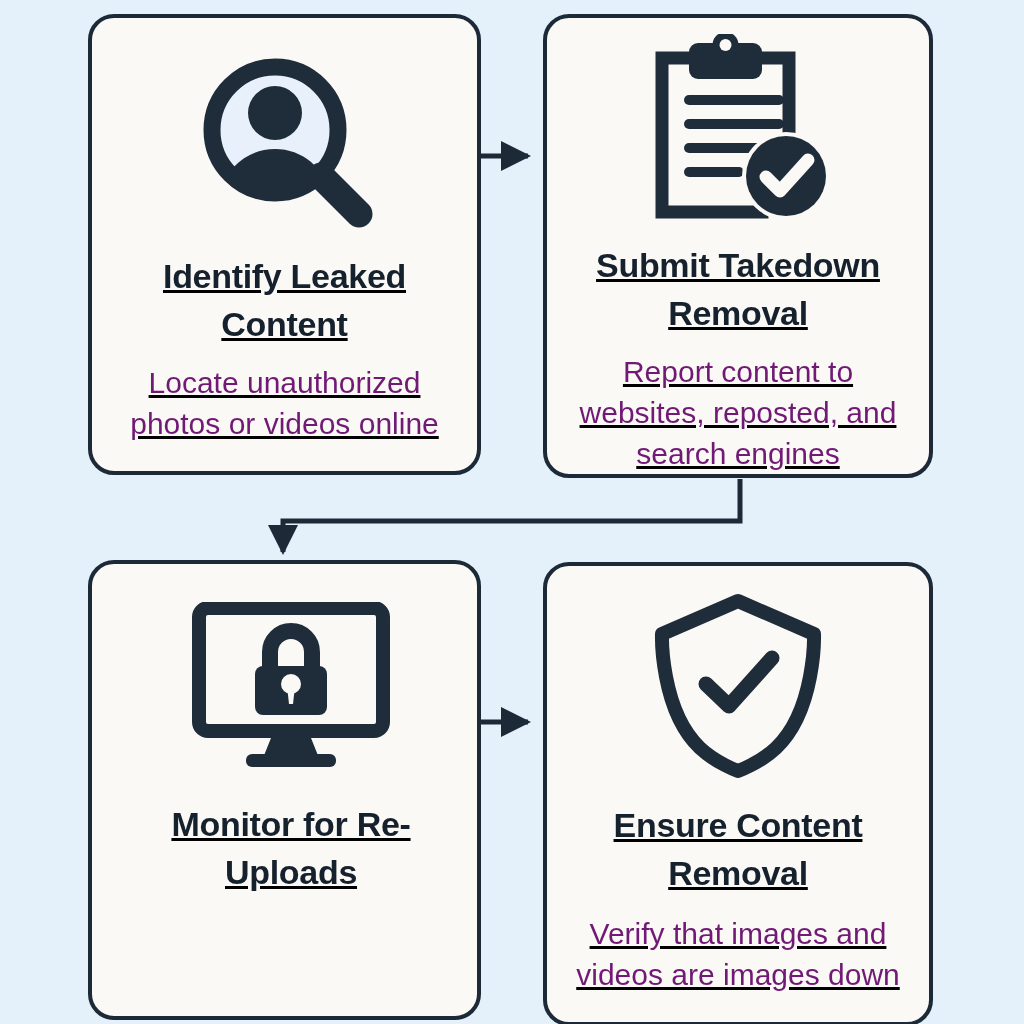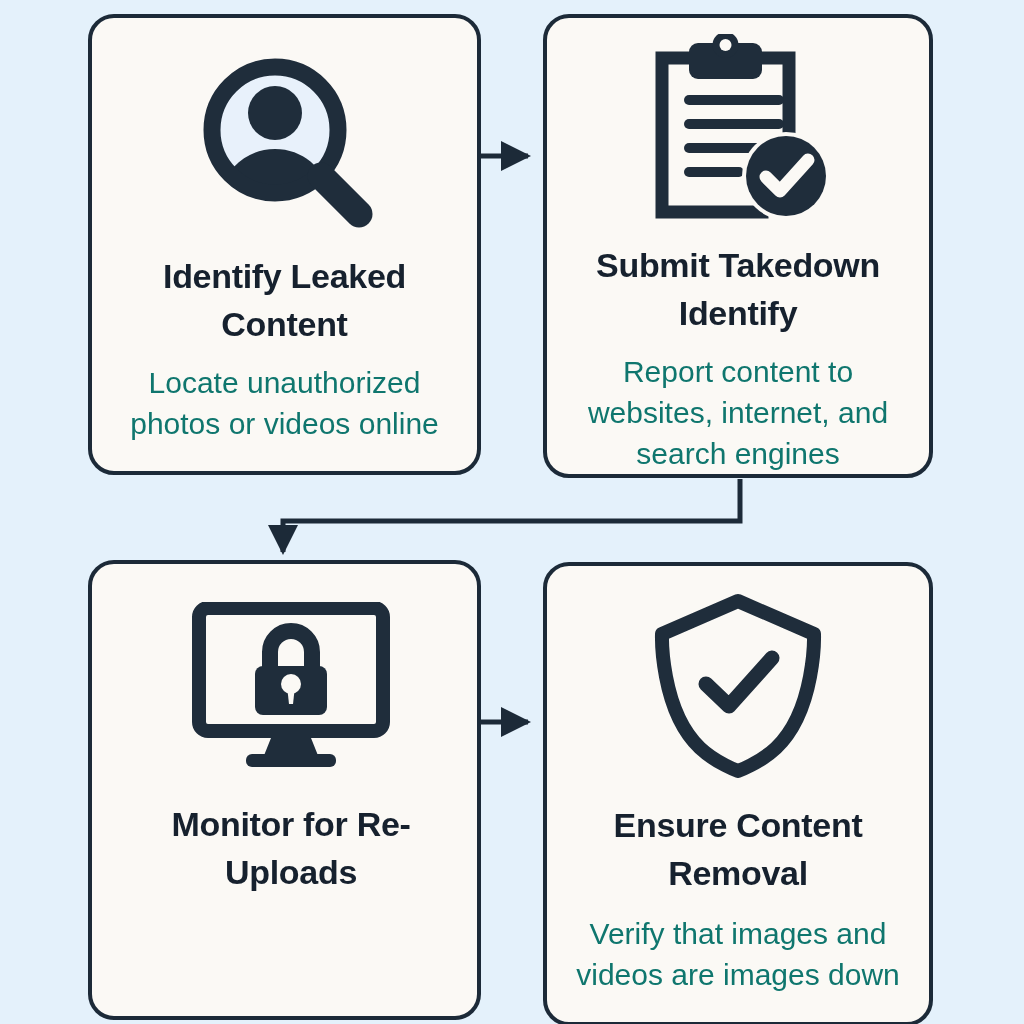--- a/index.html
+++ b/index.html
@@ -37,6 +37,7 @@
     flex-direction: column;
     align-items: center;
     overflow: hidden;
+    text-decoration: underline;
   }
   .card-1 { left: 88px;  top: 14px;  width: 393px; height: 461px; }
   .card-2 { left: 543px; top: 14px;  width: 390px; height: 464px; }

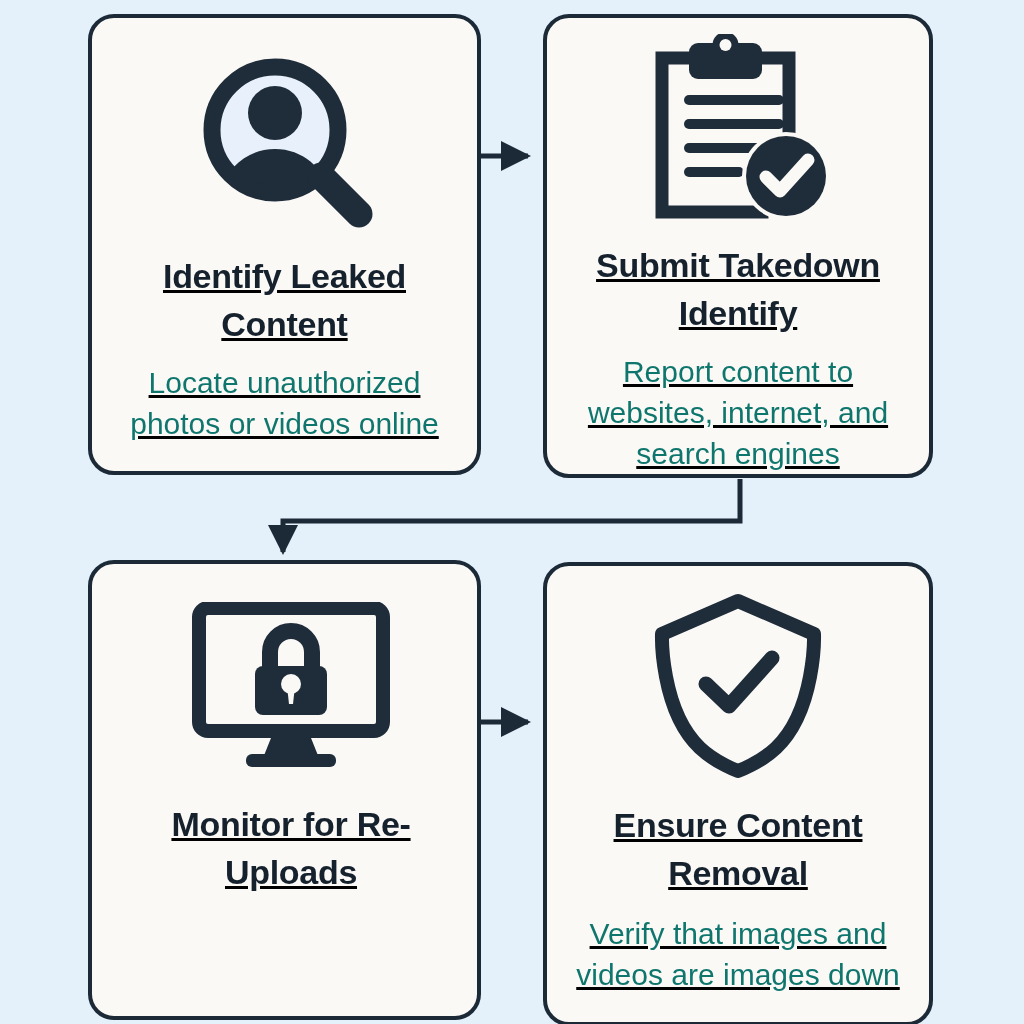--- a/index.html
+++ b/index.html
@@ -154,7 +154,7 @@
         <path d="M 126 143 L 140 157 L 168 126" fill="none" stroke="#fbf9f5" stroke-width="13" stroke-linecap="round" stroke-linejoin="round"></path>
       </svg>
     </div>
-    <div class="card-title">Submit Takedown Identify</div>
+    <div class="card-title">Submit Takedown Removal</div>
     <div class="card-desc">Report content to websites, internet, and search engines</div>
   </div>
 

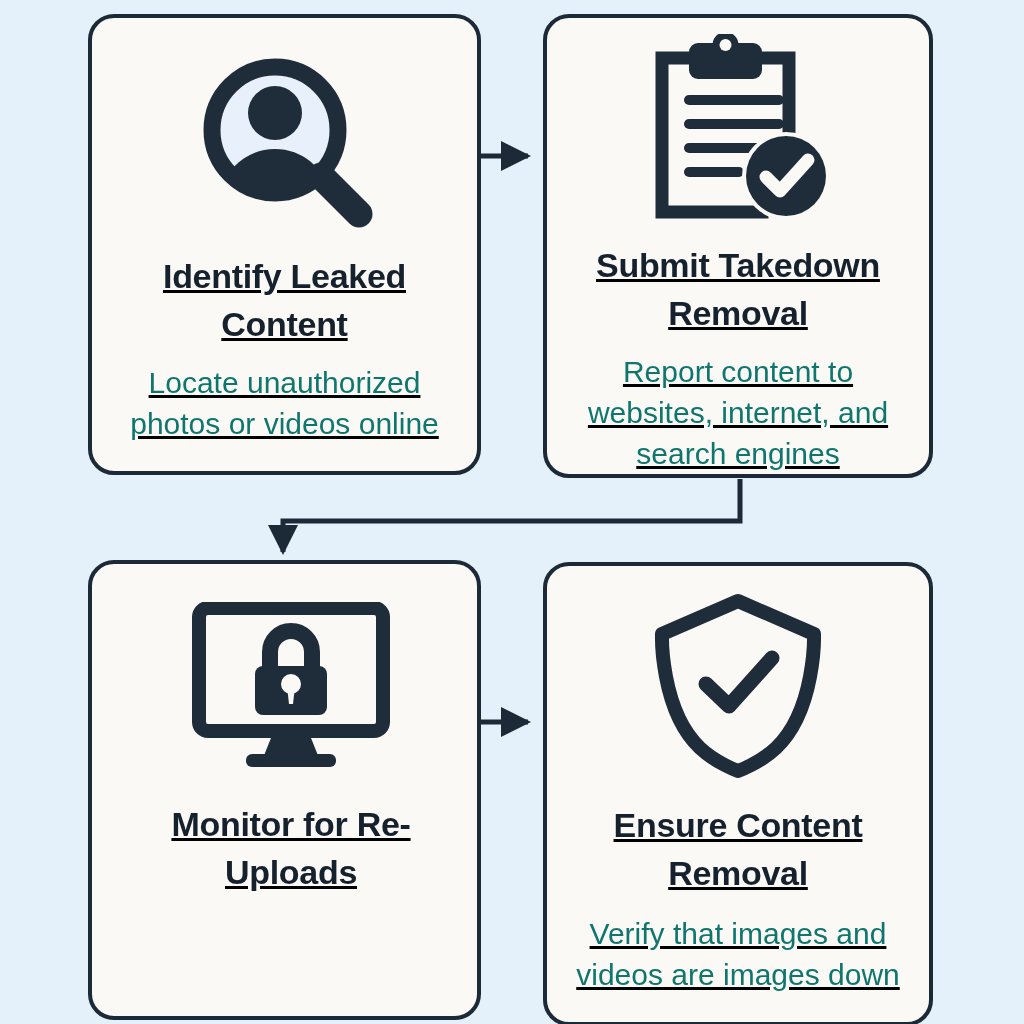--- a/index.html
+++ b/index.html
@@ -74,7 +74,7 @@
     font-size: 30px;
     font-weight: normal;
     line-height: 41px;
-    color: #0f766e;
+    color: #701a75;
     text-align: center;
     padding: 0 14px;
     margin: 0;

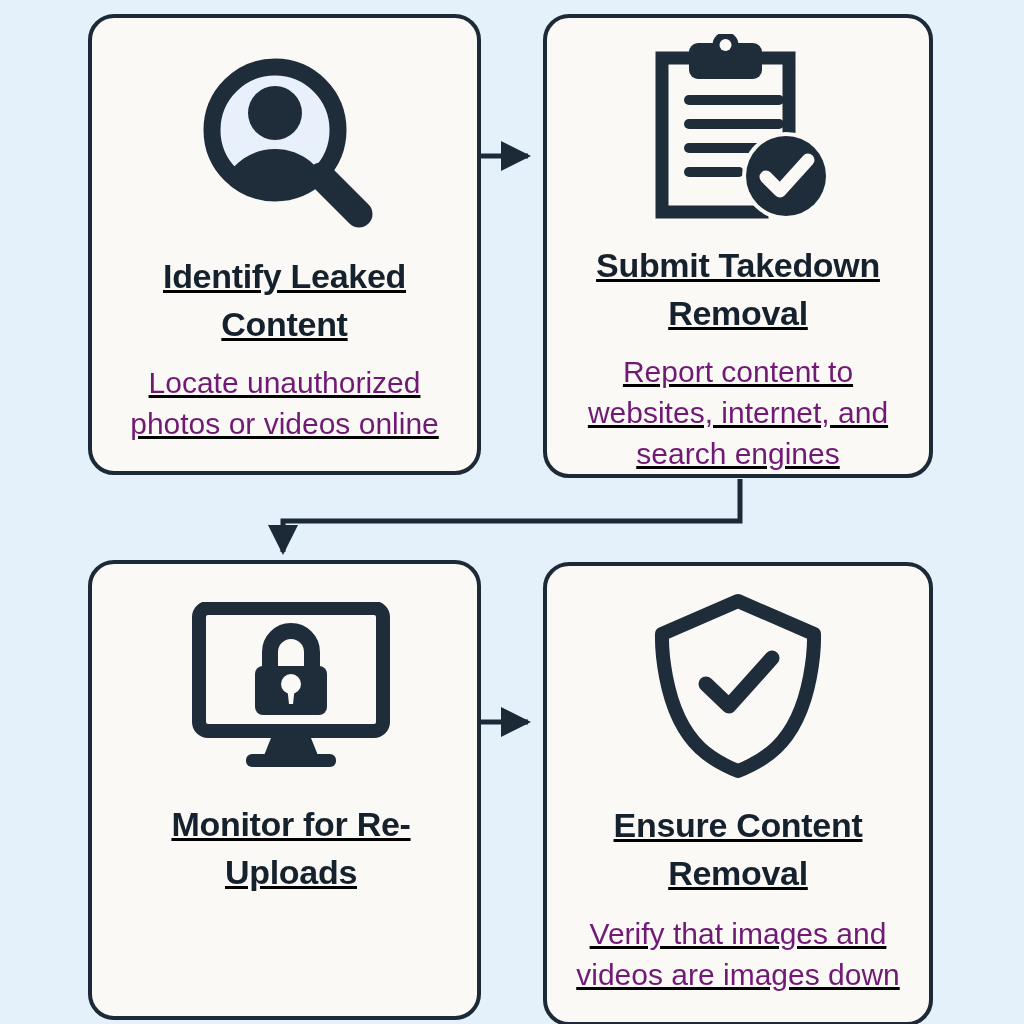--- a/index.html
+++ b/index.html
@@ -155,7 +155,7 @@
       </svg>
     </div>
     <div class="card-title">Submit Takedown Removal</div>
-    <div class="card-desc">Report content to websites, internet, and search engines</div>
+    <div class="card-desc">Report content to websites, reposted, and search engines</div>
   </div>
 
   <div class="card card-3">

